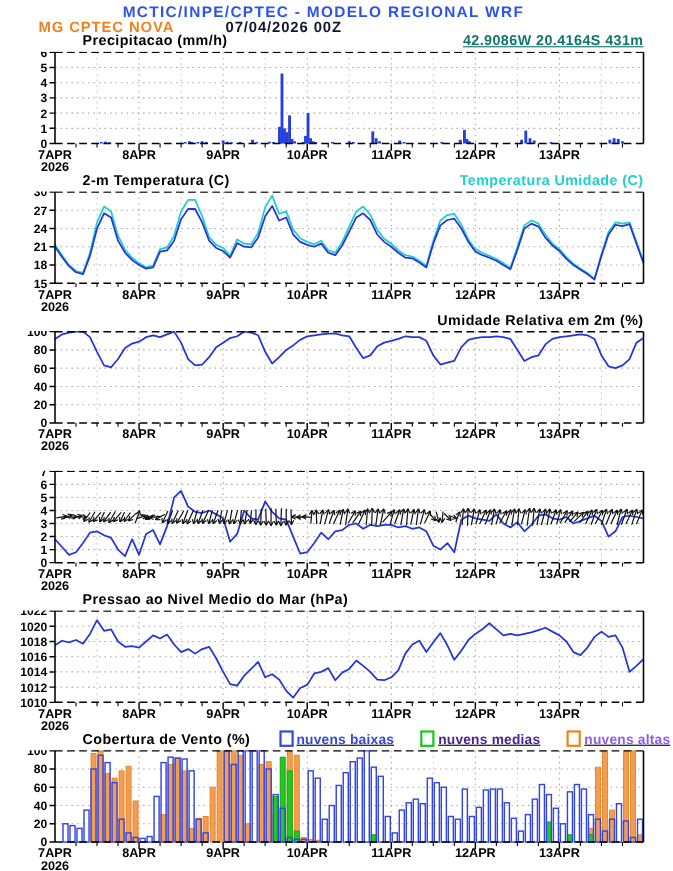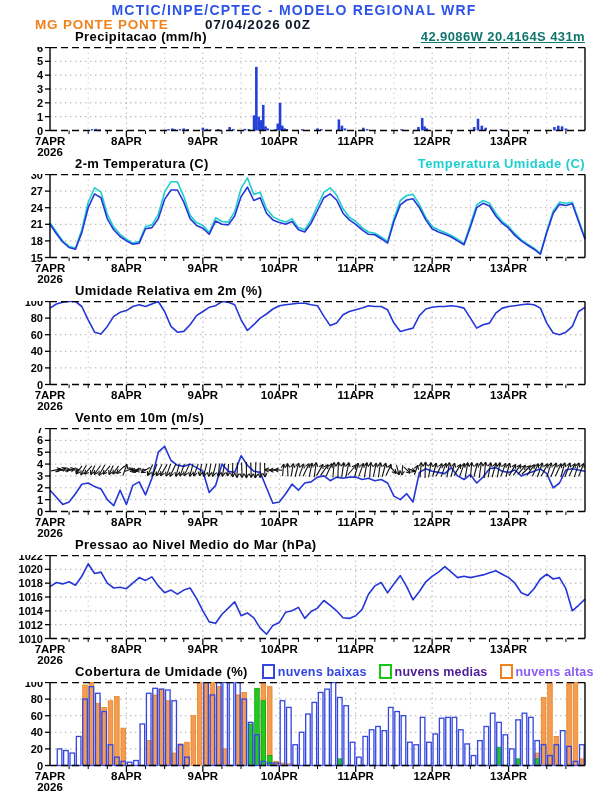--- a/index.html
+++ b/index.html
@@ -26,7 +26,7 @@
 
 <div class="hdr1" style="color: rgb(45, 83, 232);">MCTIC/INPE/CPTEC - MODELO REGIONAL WRF</div>
 <div class="hdr2">
-  <span class="station" style="color: rgb(240, 130, 30);">MG PONTE PONTE</span>
+  <span class="station" style="color: rgb(240, 130, 30);">MG CPTEC NOVA</span>
   <span class="rundate" style="color: #0f172a;">07/04/2026 00Z</span>
 </div>
 

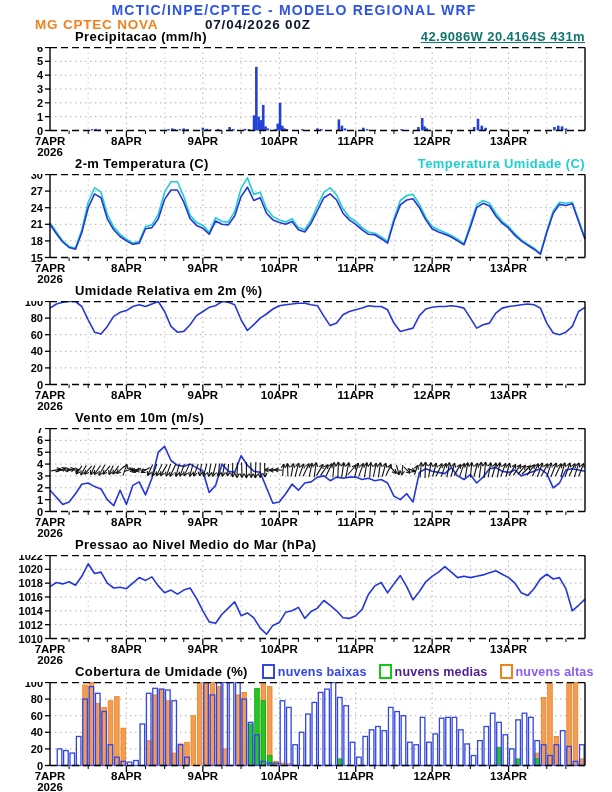--- a/index.html
+++ b/index.html
@@ -38,7 +38,7 @@
   <span class="ttl">2-m Temperatura (C)</span>
   <span class="right" style="color: rgb(30, 207, 207);">Temperatura Umidade (C)</span>
 </div>
-<div class="trow" style="top:283px;">
+<div class="trow" style="top:283px;justify-content:flex-end;">
   <span class="ttl">Umidade Relativa em 2m (%)</span>
 </div>
 <div class="trow" style="top:410px;">

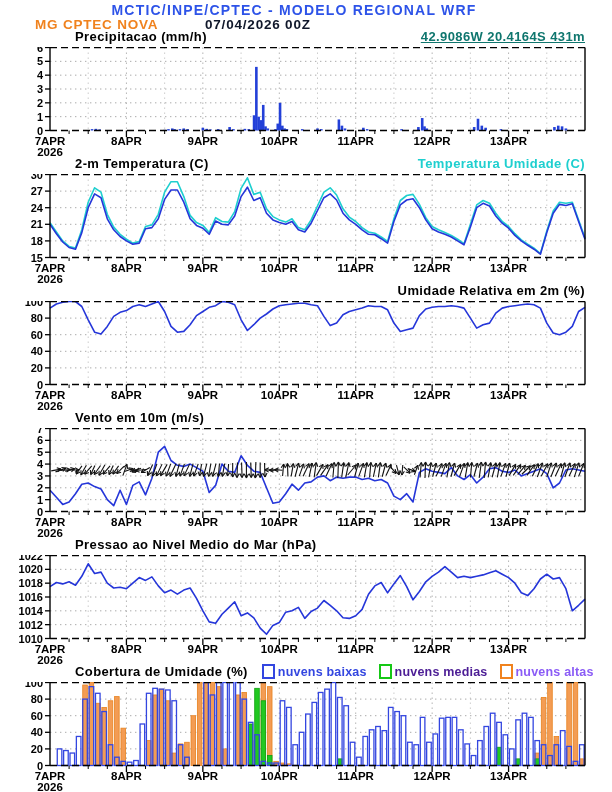--- a/index.html
+++ b/index.html
@@ -40,9 +40,6 @@
 </div>
 <div class="trow" style="top:283px;justify-content:flex-end;">
   <span class="ttl">Umidade Relativa em 2m (%)</span>
-</div>
-<div class="trow" style="top:410px;">
-  <span class="ttl">Vento em 10m (m/s)</span>
 </div>
 <div class="trow" style="top:537px;">
   <span class="ttl">Pressao ao Nivel Medio do Mar (hPa)</span>

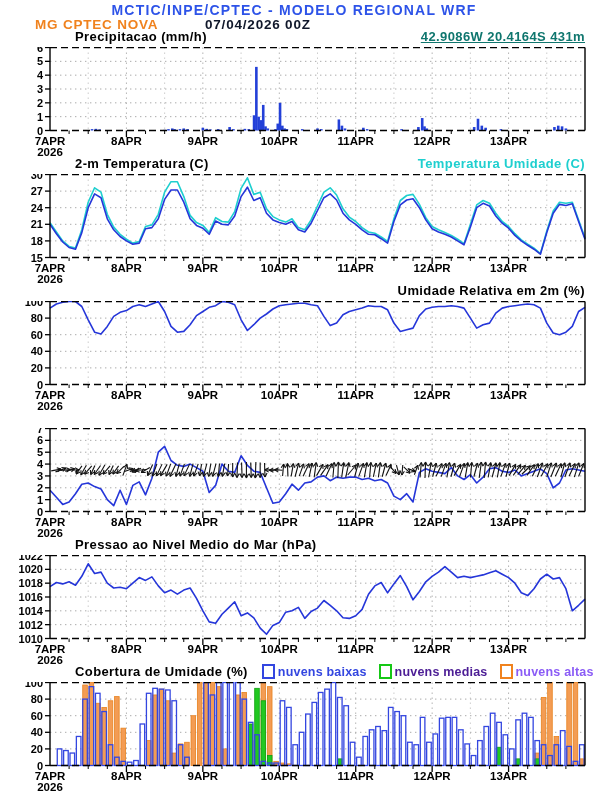--- a/index.html
+++ b/index.html
@@ -45,7 +45,7 @@
   <span class="ttl">Pressao ao Nivel Medio do Mar (hPa)</span>
 </div>
 <div class="trow" style="top:664px;">
-  <span class="ttl" style="margin-left:25px;">Cobertura de Umidade (%)</span>
+  <span class="ttl" style="margin-left:25px;">Cobertura de Vento (%)</span>
   <span class="legend">
     <span class="li">
       <span class="lbox" style="border-color: rgb(51, 70, 224);"></span>

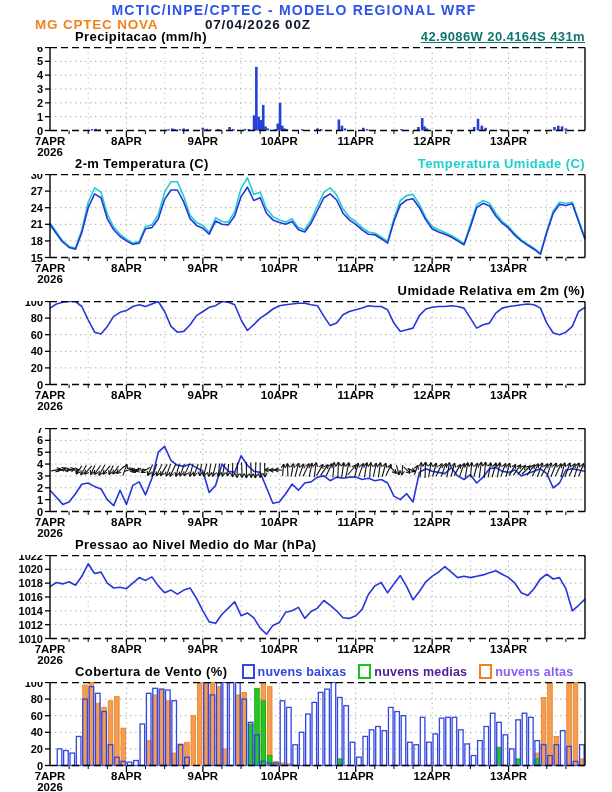--- a/index.html
+++ b/index.html
@@ -15,7 +15,7 @@
   .trow .ttl{margin-left:25px;color:#000;}
   .trow .right{margin-left:auto;}
   .legend{display:flex;margin-left:6px;gap:4px;font-size:12.5px;letter-spacing:0.2px;}
-  .legend .li{display:flex;align-items:center;gap:3px;margin-left:8px;}
+  .legend .li{display:flex;align-items:center;gap:3px;margin-left:20px;text-decoration:underline;}
   .lbox{width:9px;height:11px;border:2px solid #000;display:inline-block;background:#fff;}
   svg.chart{position:absolute;left:0;width:612px;height:110px;}
   svg text{font-family:"Liberation Sans",sans-serif;font-weight:bold;}

